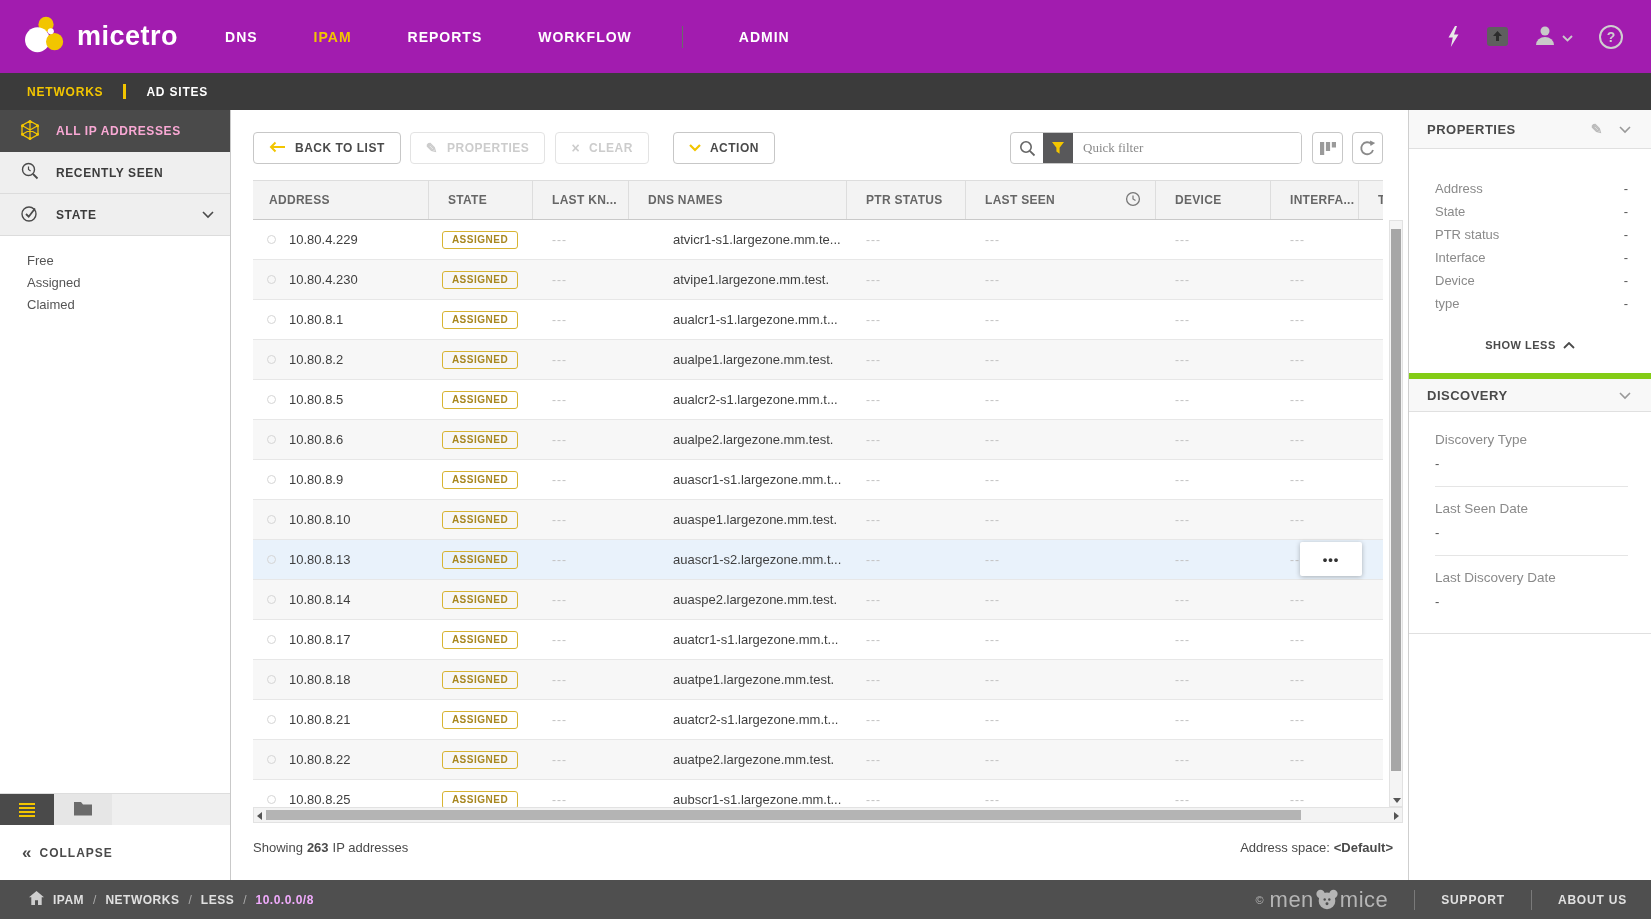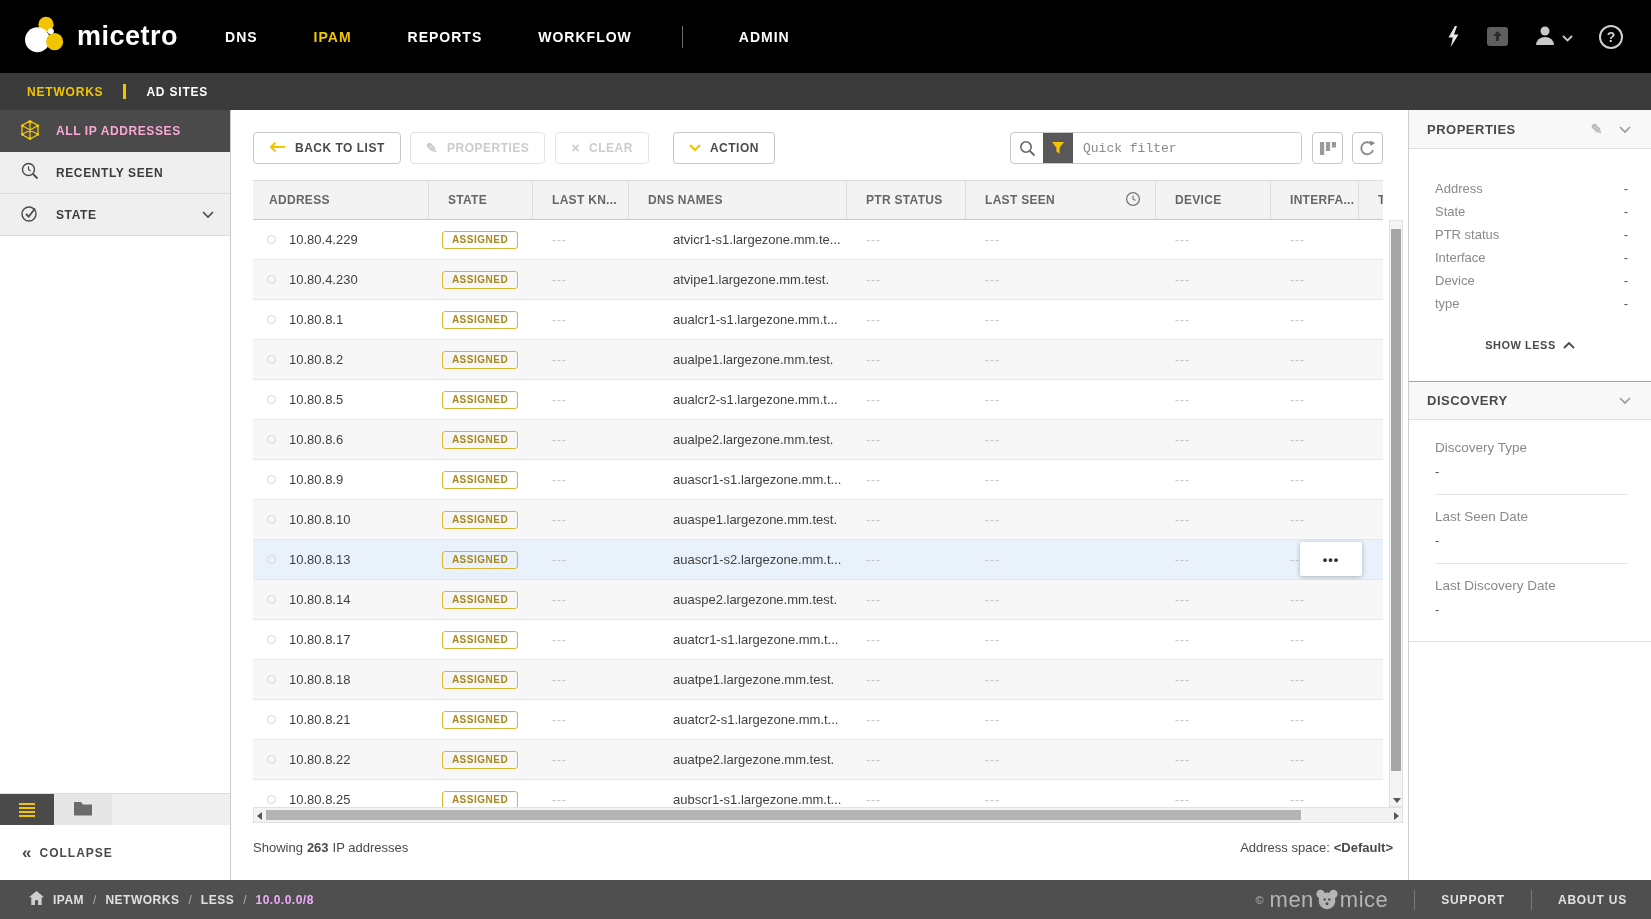--- a/index.html
+++ b/index.html
@@ -7,7 +7,7 @@
   body{font-family:"Liberation Sans",sans-serif;background:#fff;position:relative;color:#3f3f3f}
 
   
-  .topnav{height:73px;background:#000000;display:flex;align-items:center}
+  .topnav{height:73px;background:#a21caf;display:flex;align-items:center}
   .brand{display:flex;align-items:center;margin-left:25px;gap:10px}
   .brand-name{color:#fff;font-size:27px;font-weight:bold;letter-spacing:.5px}
   .menu{display:flex;align-items:center;margin-left:47px;gap:56px}

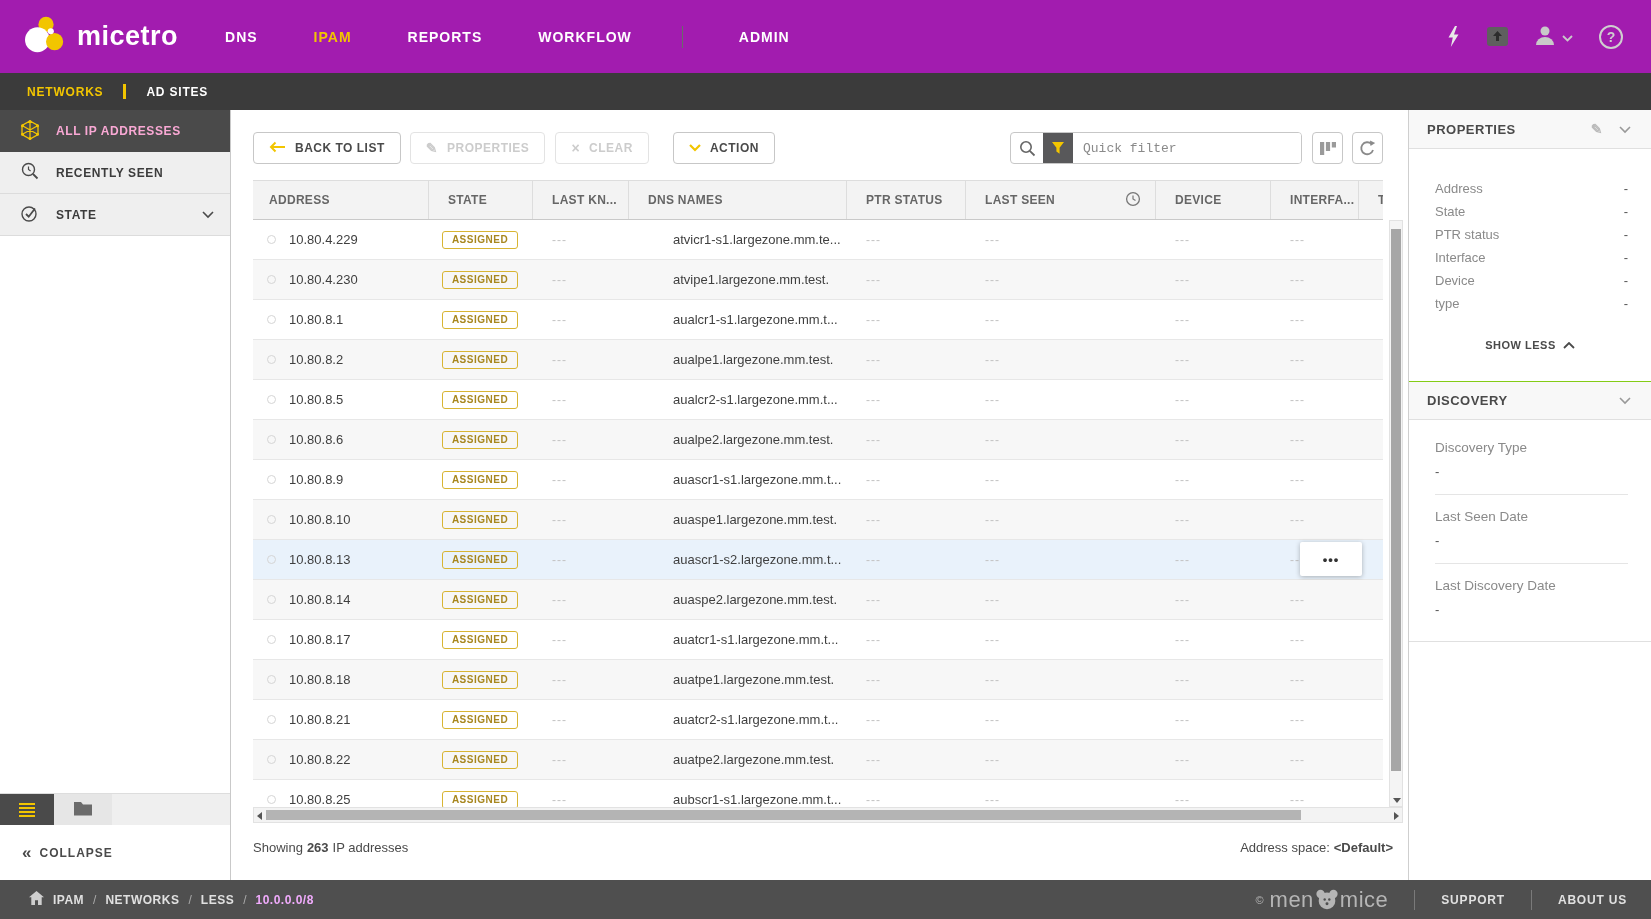--- a/index.html
+++ b/index.html
@@ -62,7 +62,7 @@
   .search-zone{width:32px;display:flex;align-items:center;justify-content:center;cursor:pointer}
   .filter-zone{width:30px;background:#58585a;display:flex;align-items:center;justify-content:center;cursor:pointer}
   .search-group input{flex:1;border:none;outline:none;padding:0 10px;font-size:13px;color:#555;
-    font-family:Liberation Mono, monospace}
+    font-family:Liberation Serif, serif}
   .search-group input::placeholder{color:#8a8a8a}
   .sq-btn{width:31px;height:32px;border:1px solid #c7c7c7;border-radius:4px;background:#fff;
     display:flex;align-items:center;justify-content:center;cursor:pointer}

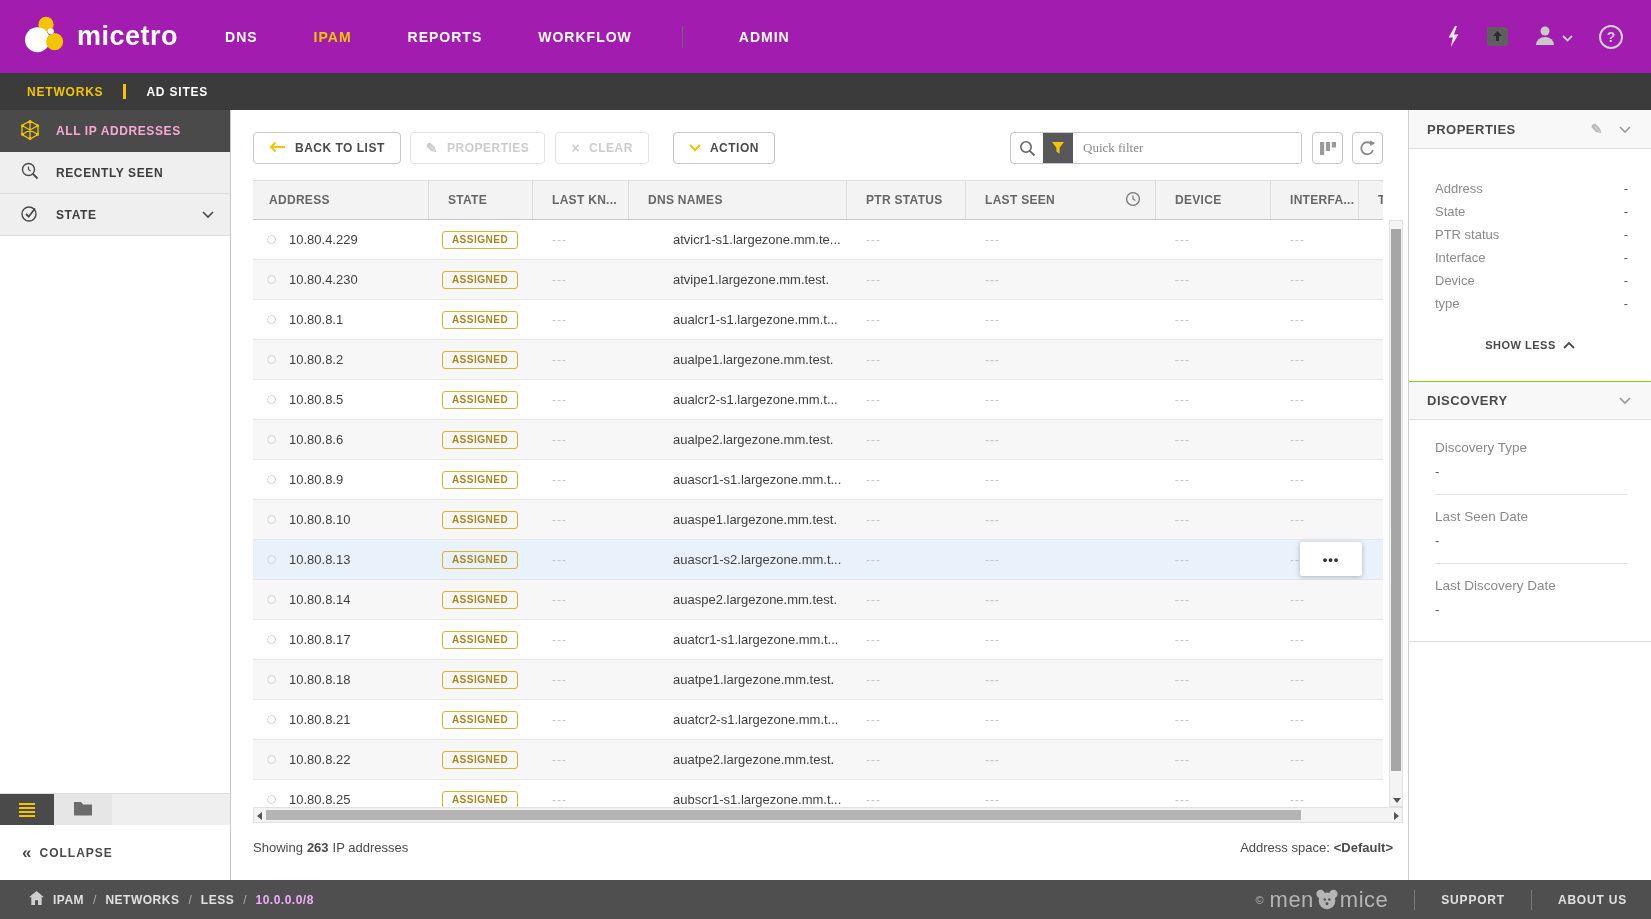--- a/index.html
+++ b/index.html
@@ -240,6 +240,11 @@
           <path d="M1,1 L6,6 L11,1" stroke="#4a4a4a" stroke-width="1.6" fill="none"></path>
         </svg>
     </span>
+  </div>
+  <div class="state-options">
+    <div class="state-option">Free</div>
+    <div class="state-option">Assigned</div>
+    <div class="state-option">Claimed</div>
   </div>
 
   <div class="side-tabs">

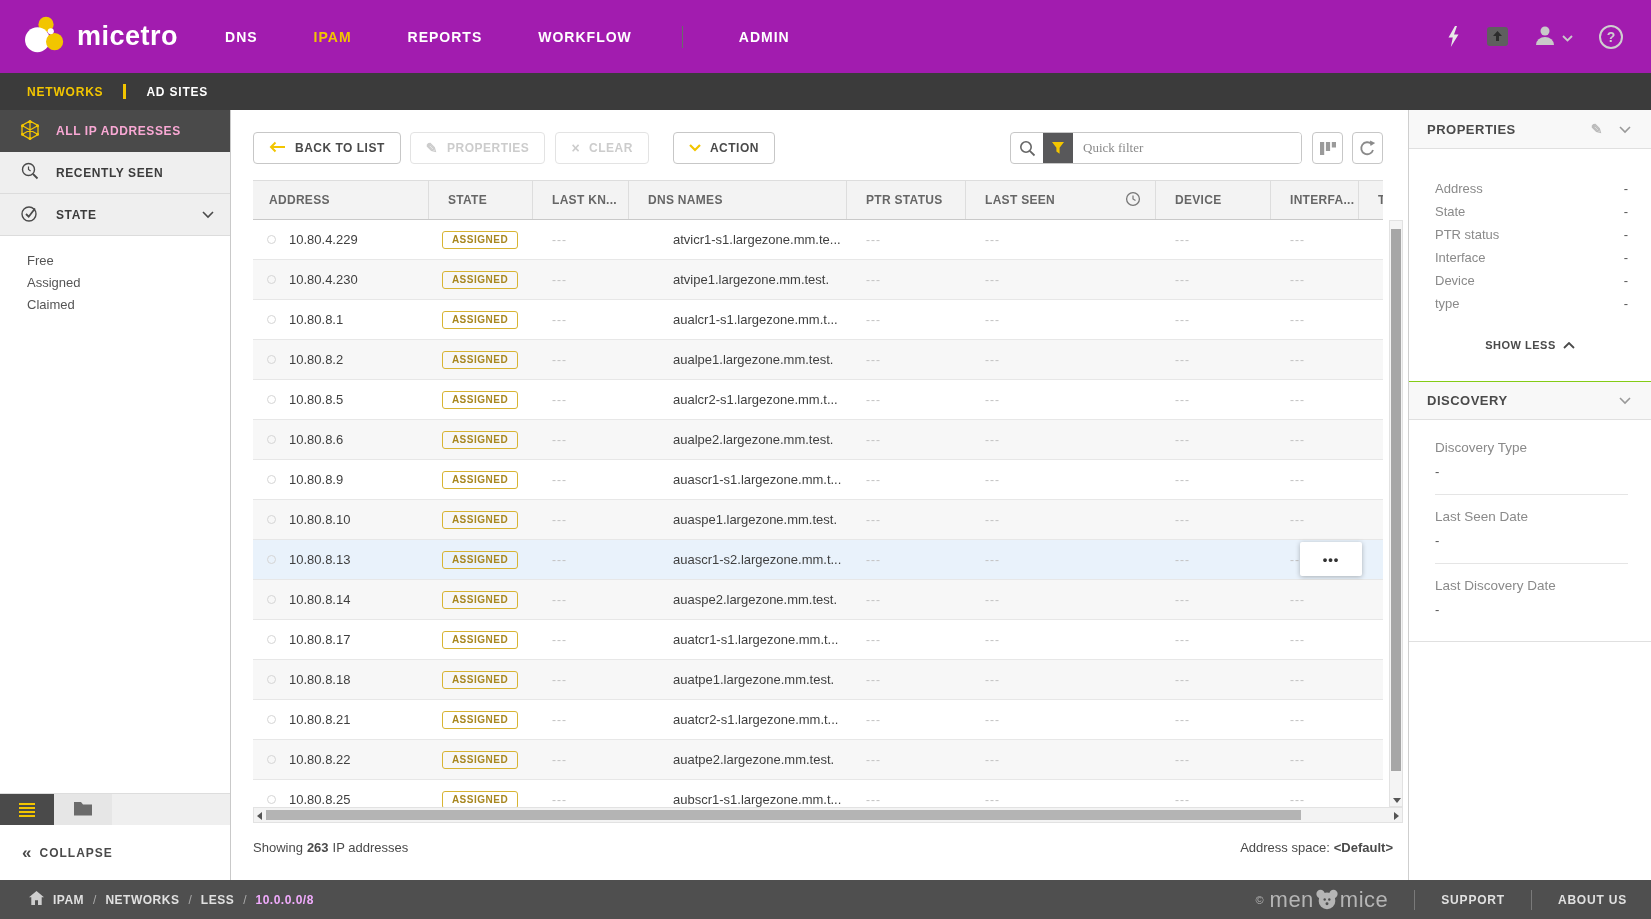--- a/index.html
+++ b/index.html
@@ -126,7 +126,7 @@
   .pfield .val{margin-left:auto;color:#555}
   .show-less{margin-top:24px;display:flex;align-items:center;justify-content:center;gap:7px;
     font-size:11px;font-weight:bold;letter-spacing:.5px;color:#4a4a4a;cursor:pointer}
-  .disc-header{margin-top:30px;border-top:1px solid #84cc16}
+  .disc-header{margin-top:22px;border-top:6px solid #84cc16}
   .dfields{padding:20px 23px 24px 26px;border-bottom:1px solid #e0e0e0}
   .dfield .lab{font-size:13.5px;color:#8a8a8a}
   .dfield .val{font-size:13px;color:#555;margin-top:9px}

